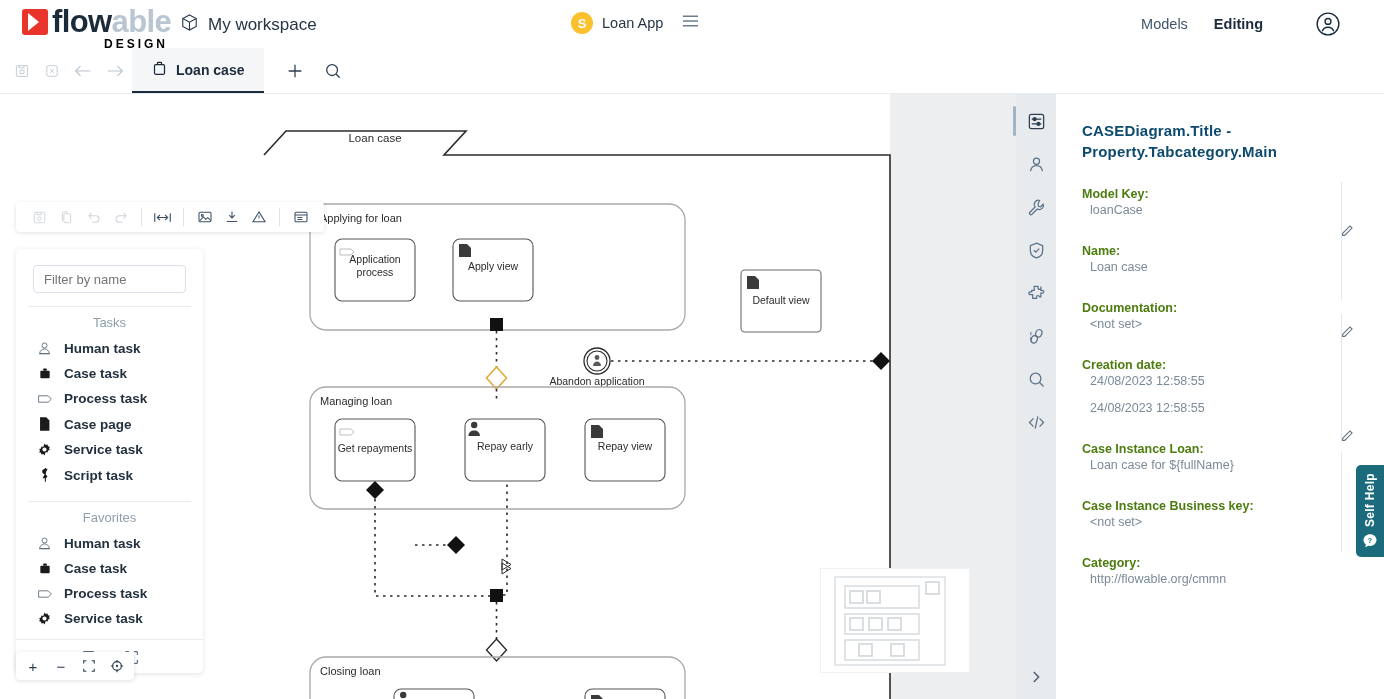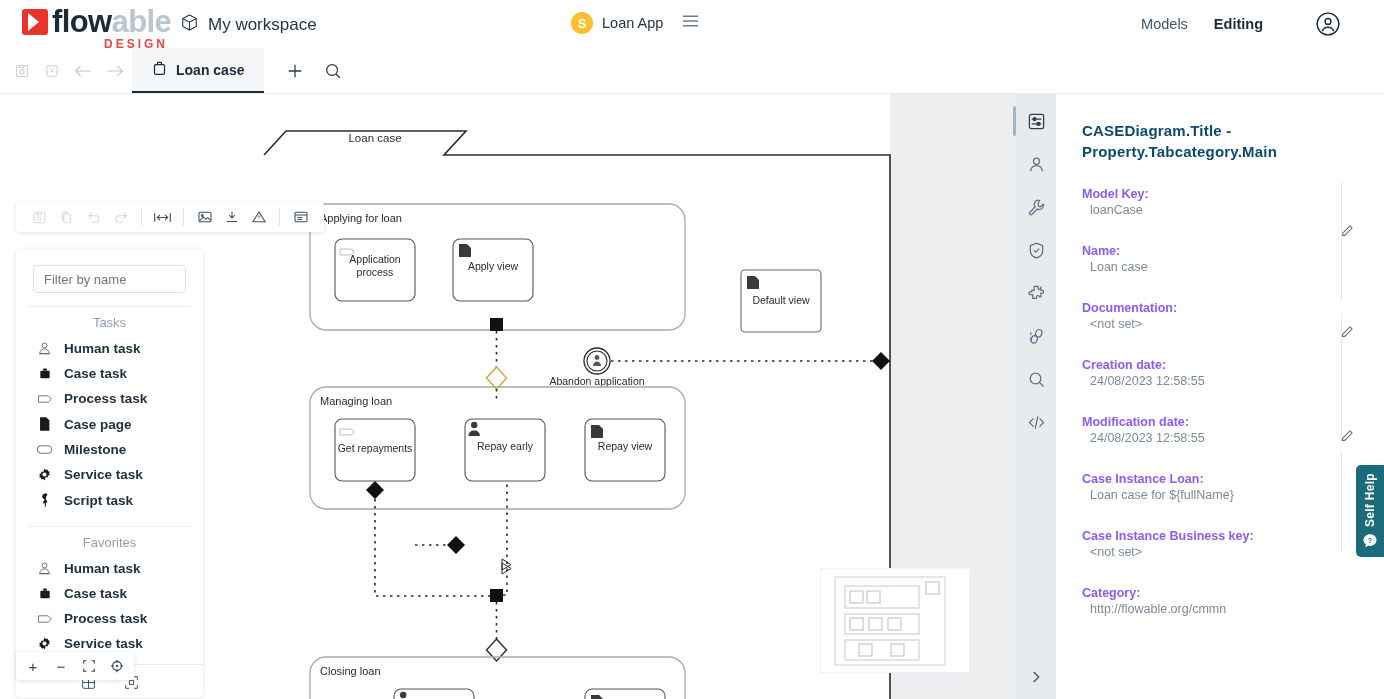--- a/index.html
+++ b/index.html
@@ -36,7 +36,7 @@
   .logo-text .light { color: #b9c6d2; }
   .logo-sub {
     text-align: right; font-size: 12px; letter-spacing: 3px;
-    color: #ef4444; font-weight: 600; margin-top: -3px; padding-right: 4px;
+    color: #000000; font-weight: 600; margin-top: -3px; padding-right: 4px;
   }
   .workspace {
     position: absolute; left: 180px; top: 13px;

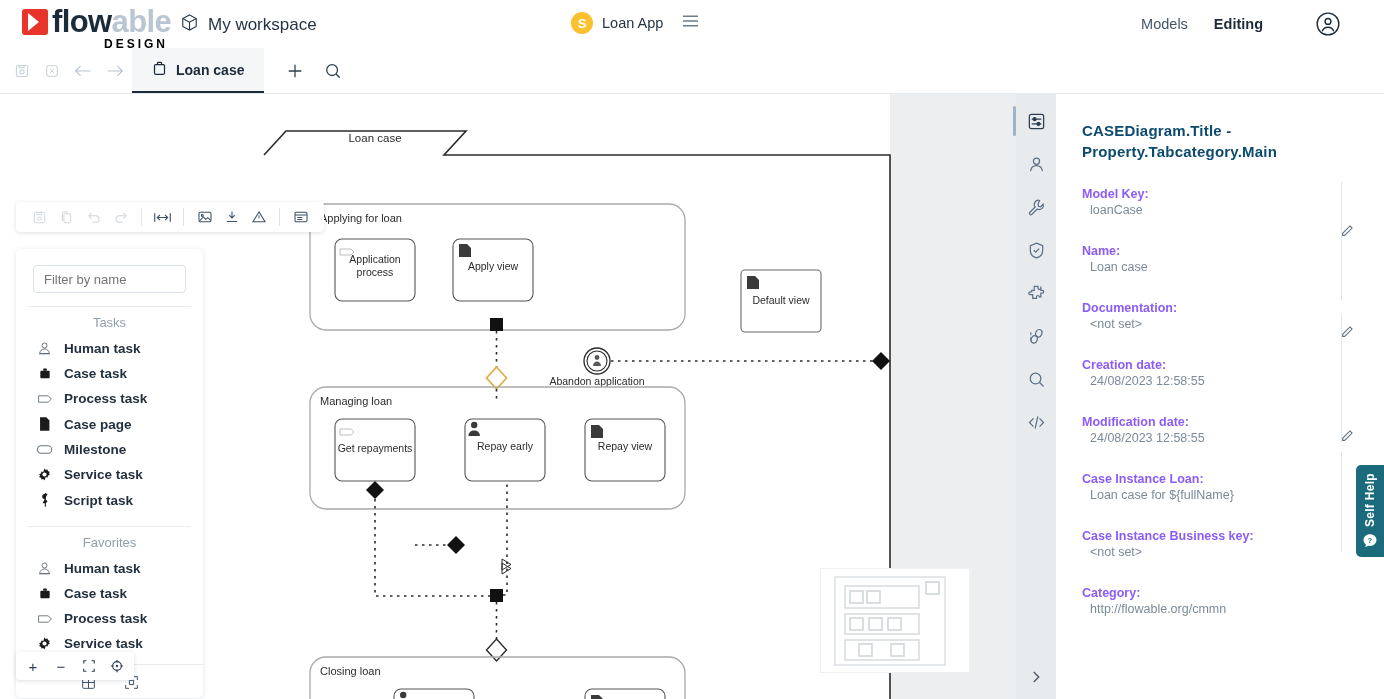--- a/index.html
+++ b/index.html
@@ -173,7 +173,7 @@
   }
   .prop-group { position: relative; }
   .prop-row { margin-bottom: 10px; }
-  .prop-label { font-size: 12.5px; font-weight: 700; color: #8b5cf6; line-height: 16px; margin-top: 24px; }
+  .prop-label { font-size: 12.5px; font-weight: 700; color: #4d7c0f; line-height: 16px; margin-top: 24px; }
   .prop-value { font-size: 12.5px; color: #7b8a99; line-height: 17px; padding-left: 8px; }
   .divline { position: absolute; right: 18px; width: 1px; background: #e3e8ec; }
   .pencil { position: absolute; right: 6px; color: #5e7082; cursor: pointer; display: flex; }

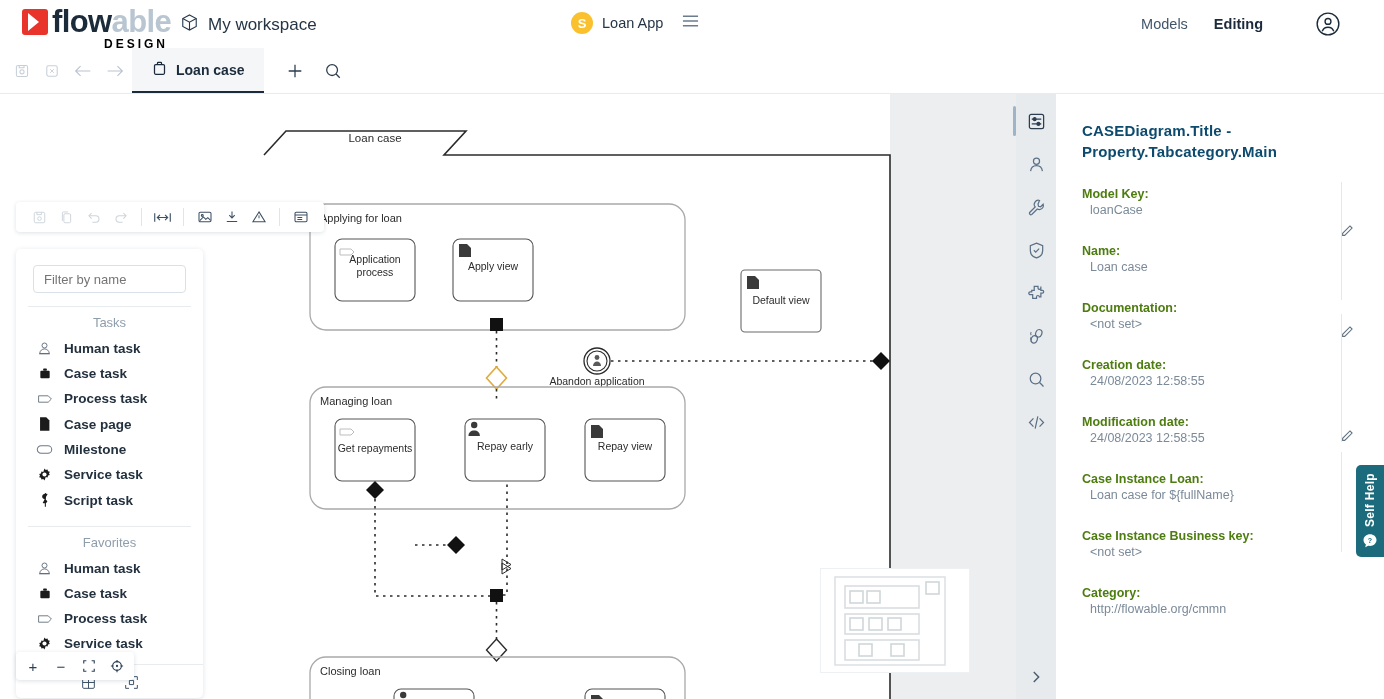--- a/index.html
+++ b/index.html
@@ -687,7 +687,6 @@
         <div class="prop-value">24/08/2023 12:58:55</div>
       </div>
       <div class="prop-row">
-        <div class="prop-label">Modification date:</div>
         <div class="prop-value">24/08/2023 12:58:55</div>
       </div>
       <div class="prop-row">

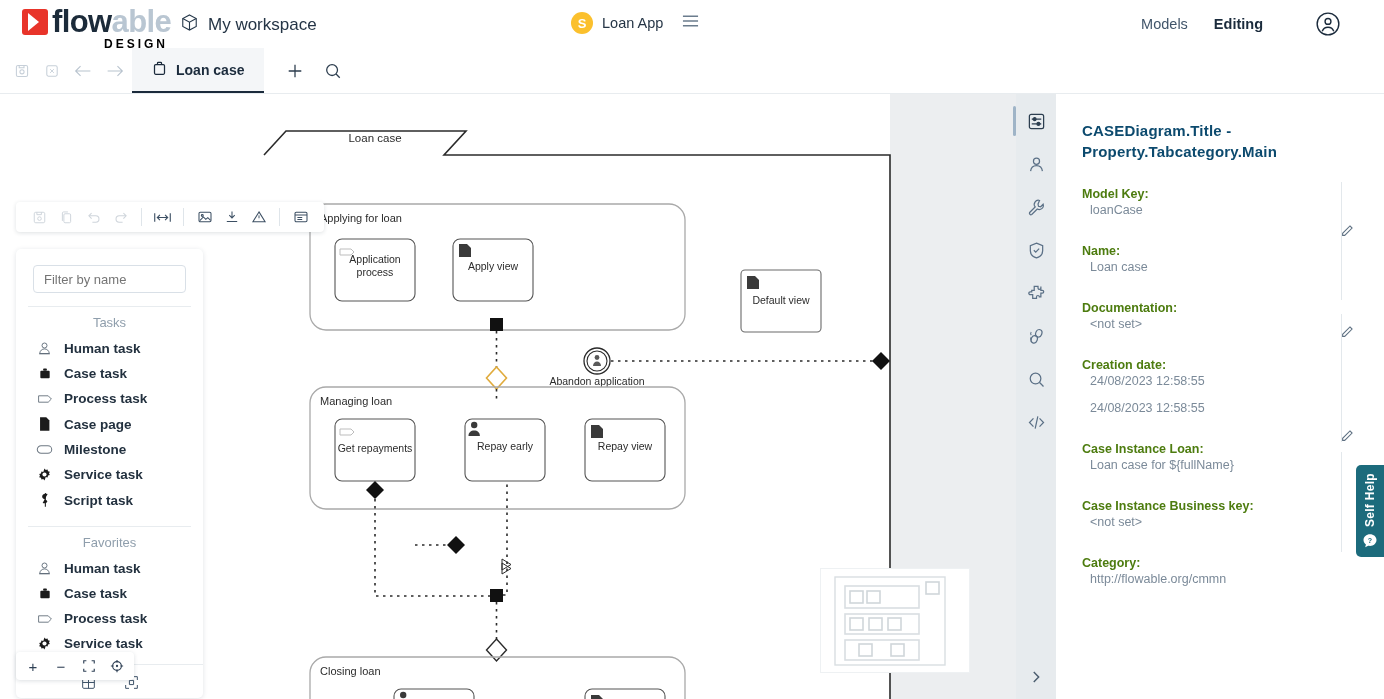--- a/index.html
+++ b/index.html
@@ -472,14 +472,6 @@
             </svg>
         </span>
         <span>Case page</span>
-      </div>
-      <div class="pal-item">
-        <span class="pi-ico">
-          <svg width="17" height="11" viewBox="0 0 20 12" fill="none" stroke="#6d7883" stroke-width="1.2">
-              <rect x="1.5" y="1.5" width="17" height="9" rx="4.5"></rect>
-            </svg>
-        </span>
-        <span>Milestone</span>
       </div>
       <div class="pal-item">
         <span class="pi-ico">

